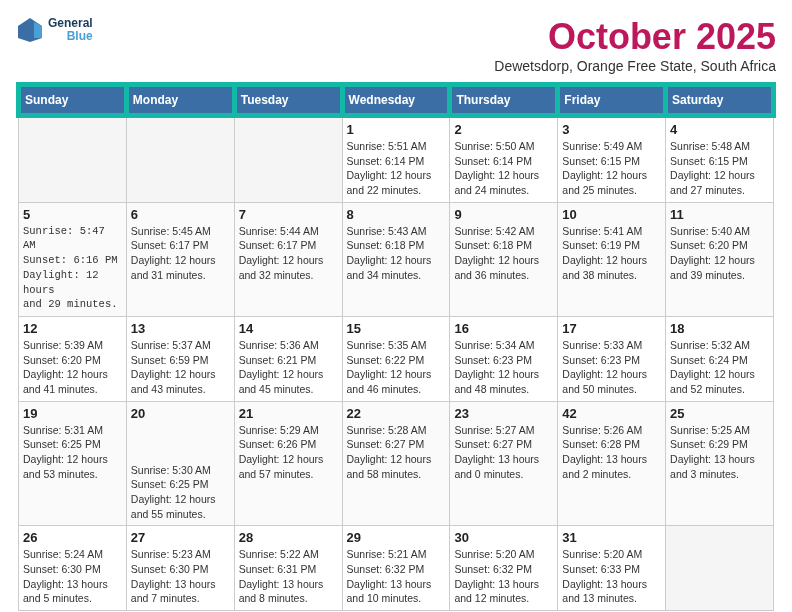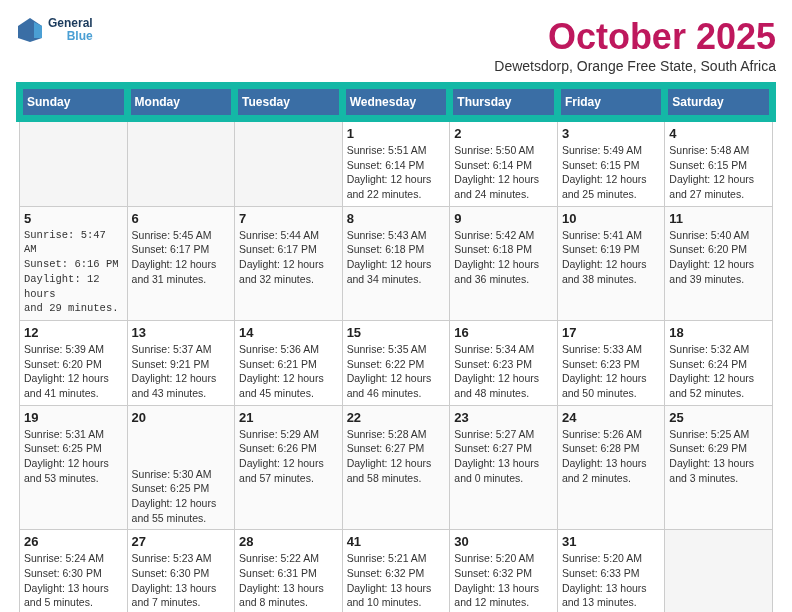--- a/index.html
+++ b/index.html
@@ -55,7 +55,7 @@
       padding: 6px 4px;
       text-align: left;
       font-size: 12px;
-      border: 7px solid #14b8a6;
+      border: 5px solid #14b8a6;
     }
     .calendar td {
       border: 1px solid #ccc;

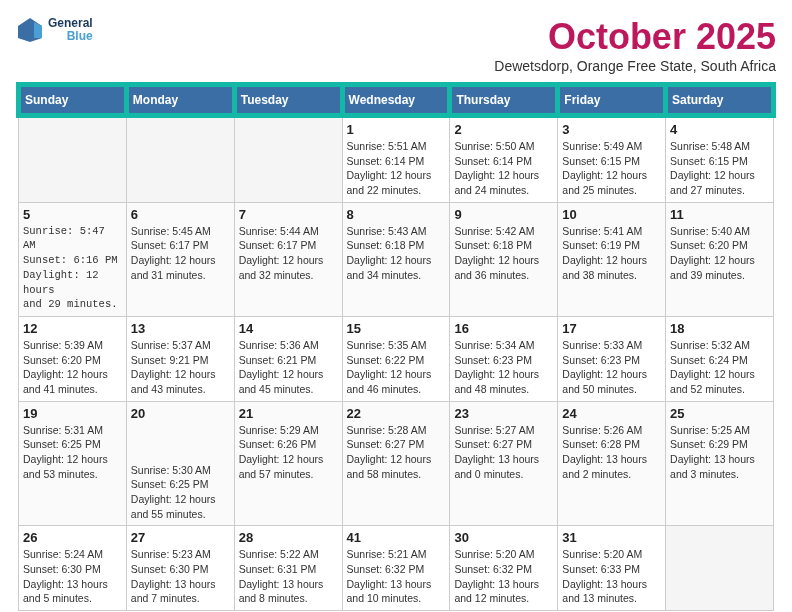--- a/index.html
+++ b/index.html
@@ -211,7 +211,7 @@
         <td>
           <div class="day-number">13</div>
           <div class="day-info" style="white-space: pre-line;">Sunrise: 5:37 AM
-Sunset: 9:21 PM
+Sunset: 6:59 PM
 Daylight: 12 hours
 and 43 minutes.</div>
         </td>

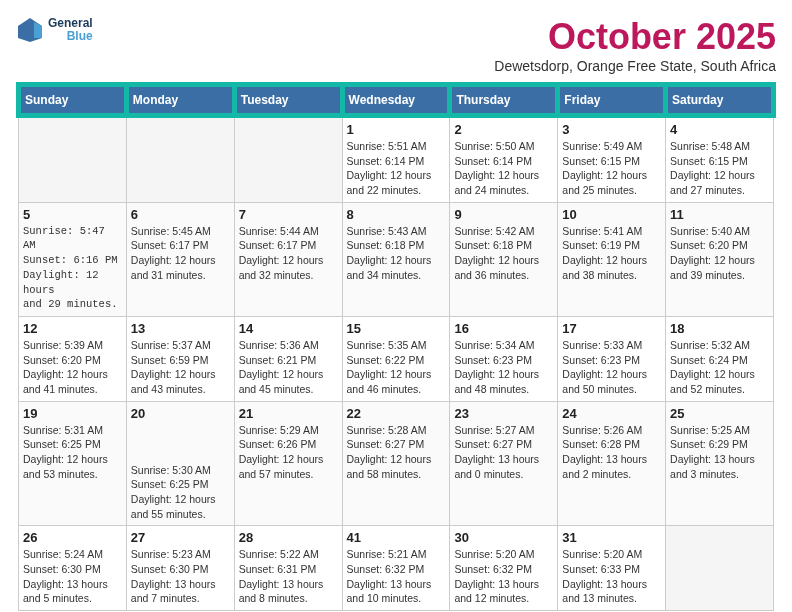--- a/index.html
+++ b/index.html
@@ -288,7 +288,7 @@
 and 0 minutes.</div>
         </td>
         <td>
-          <div class="day-number">24</div>
+          <div class="day-number">42</div>
           <div class="day-info" style="white-space: pre-line;">Sunrise: 5:26 AM
 Sunset: 6:28 PM
 Daylight: 13 hours

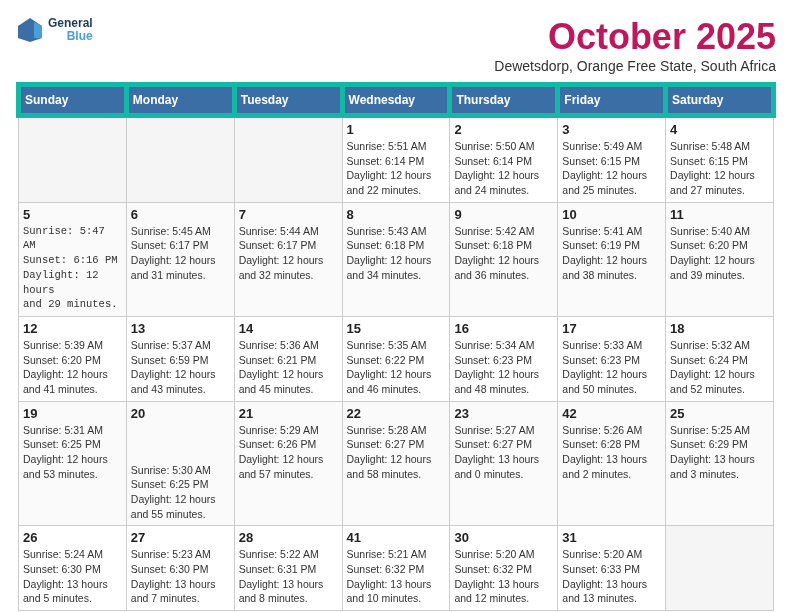--- a/index.html
+++ b/index.html
@@ -325,7 +325,7 @@
 and 8 minutes.</div>
         </td>
         <td>
-          <div class="day-number">41</div>
+          <div class="day-number">29</div>
           <div class="day-info" style="white-space: pre-line;">Sunrise: 5:21 AM
 Sunset: 6:32 PM
 Daylight: 13 hours

